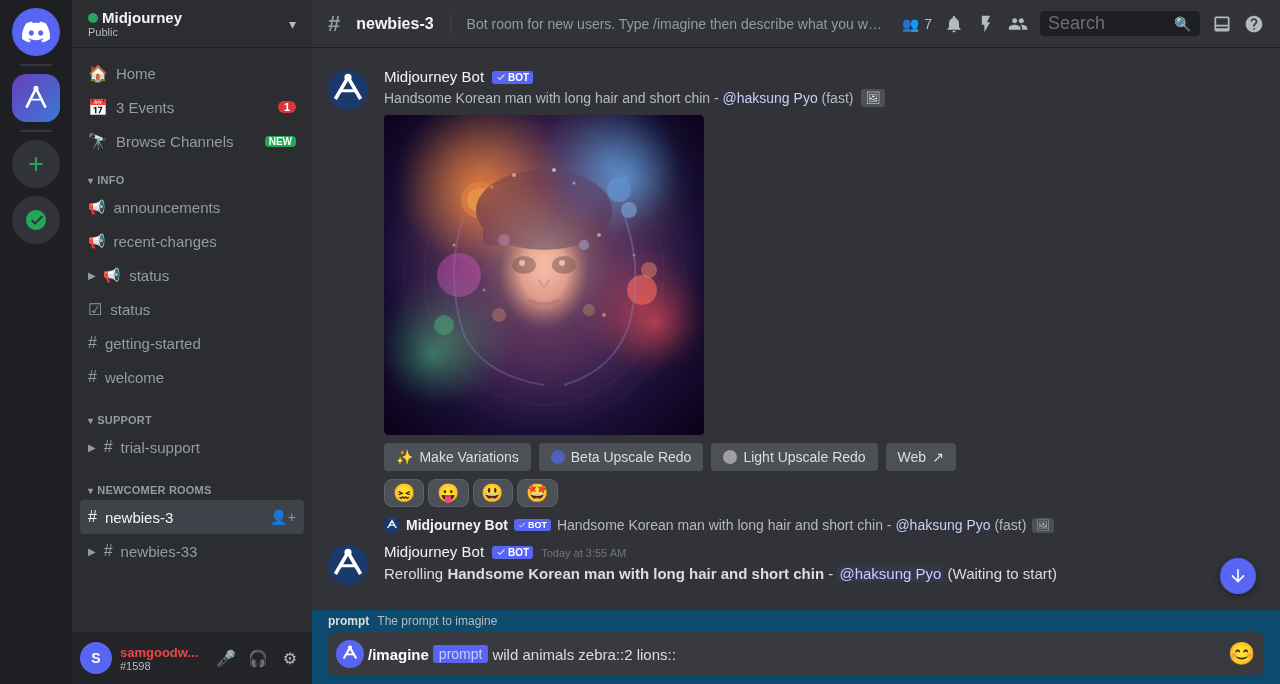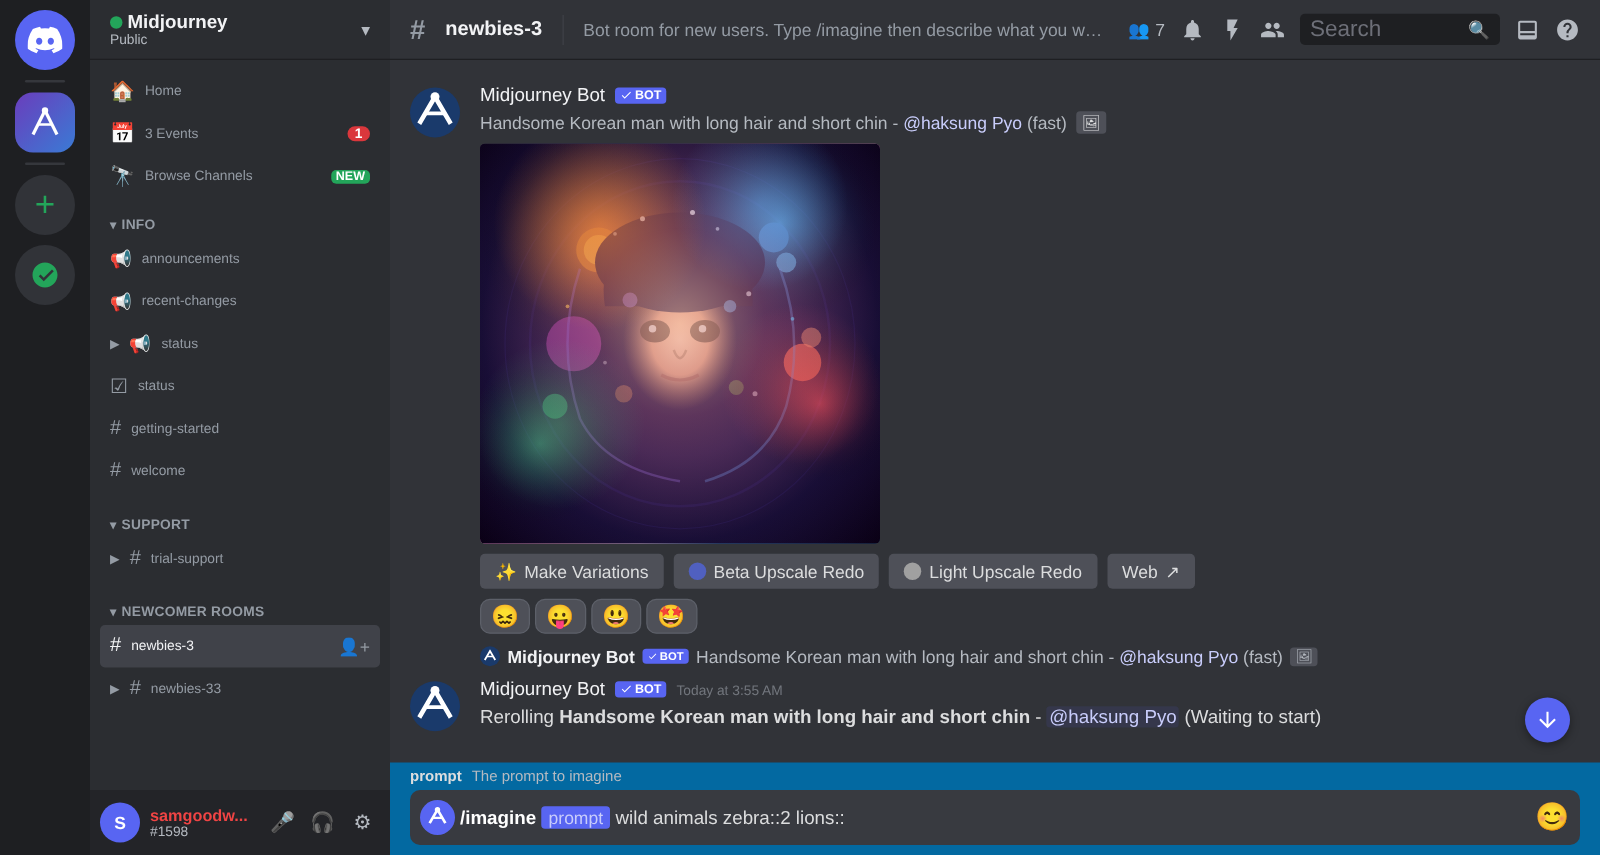--- a/index.html
+++ b/index.html
@@ -103,7 +103,7 @@
     }
     .channel-item.active { background: #404249; color: #f2f3f5; }
     .channel-icon { font-size: 16px; flex-shrink: 0; }
-    .channel-name { font-size: 11px; flex: 1; }
+    .channel-name { font-size: 15px; flex: 1; }
     .channel-badge {
       background: #da373c;
       color: white;

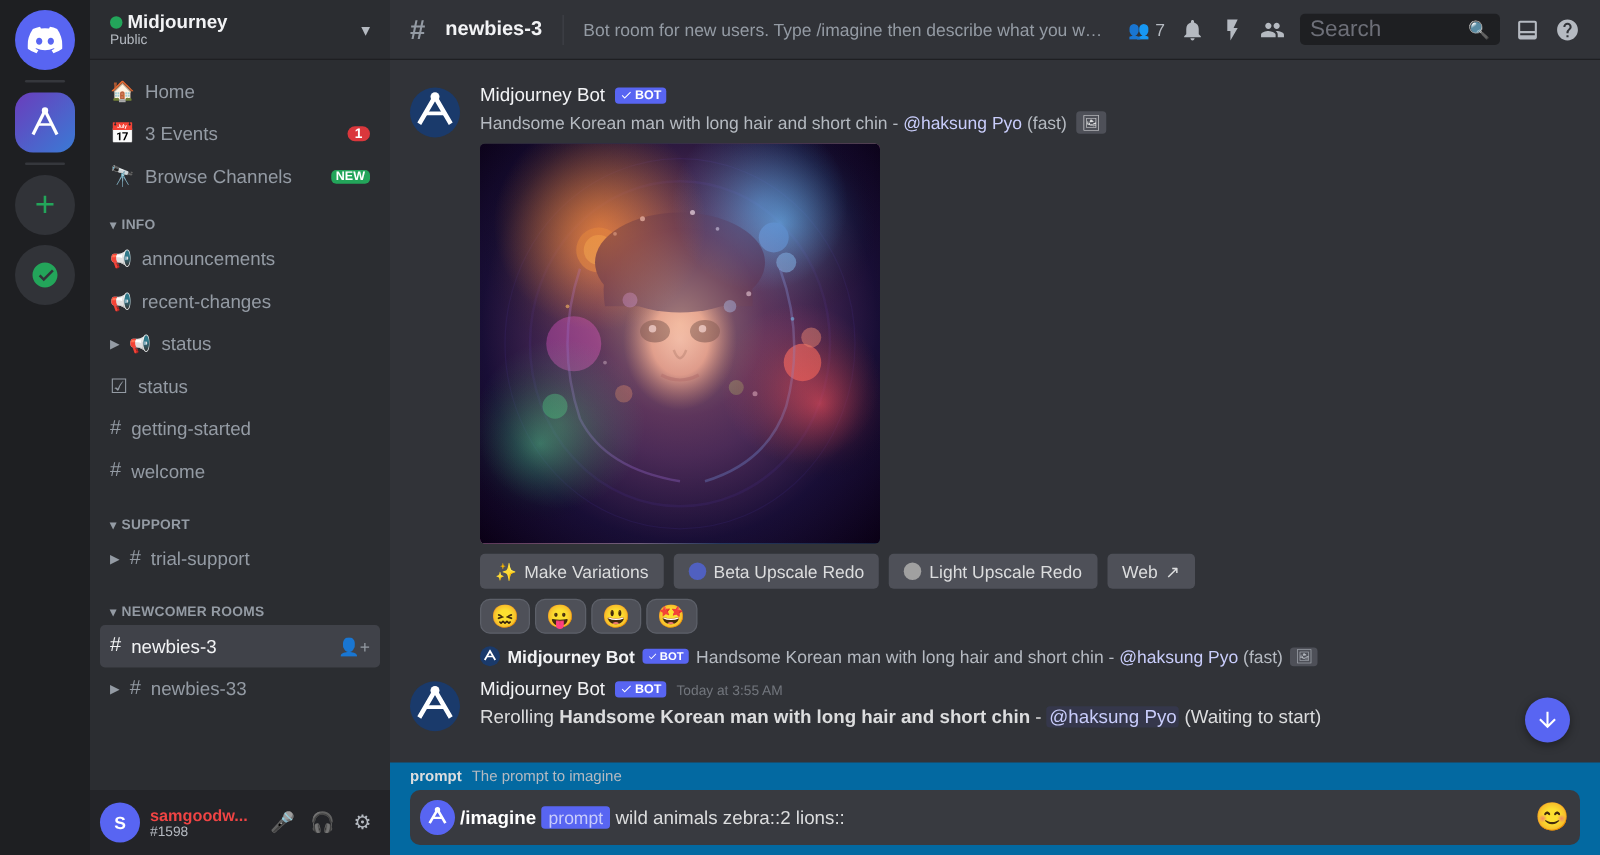--- a/index.html
+++ b/index.html
@@ -368,7 +368,7 @@
     
     .command-bar-area {
       padding: 0 16px 8px;
-      background: #0369a1;
+      background: #0c4a6e;
       flex-shrink: 0;
     }
     .command-hint {

